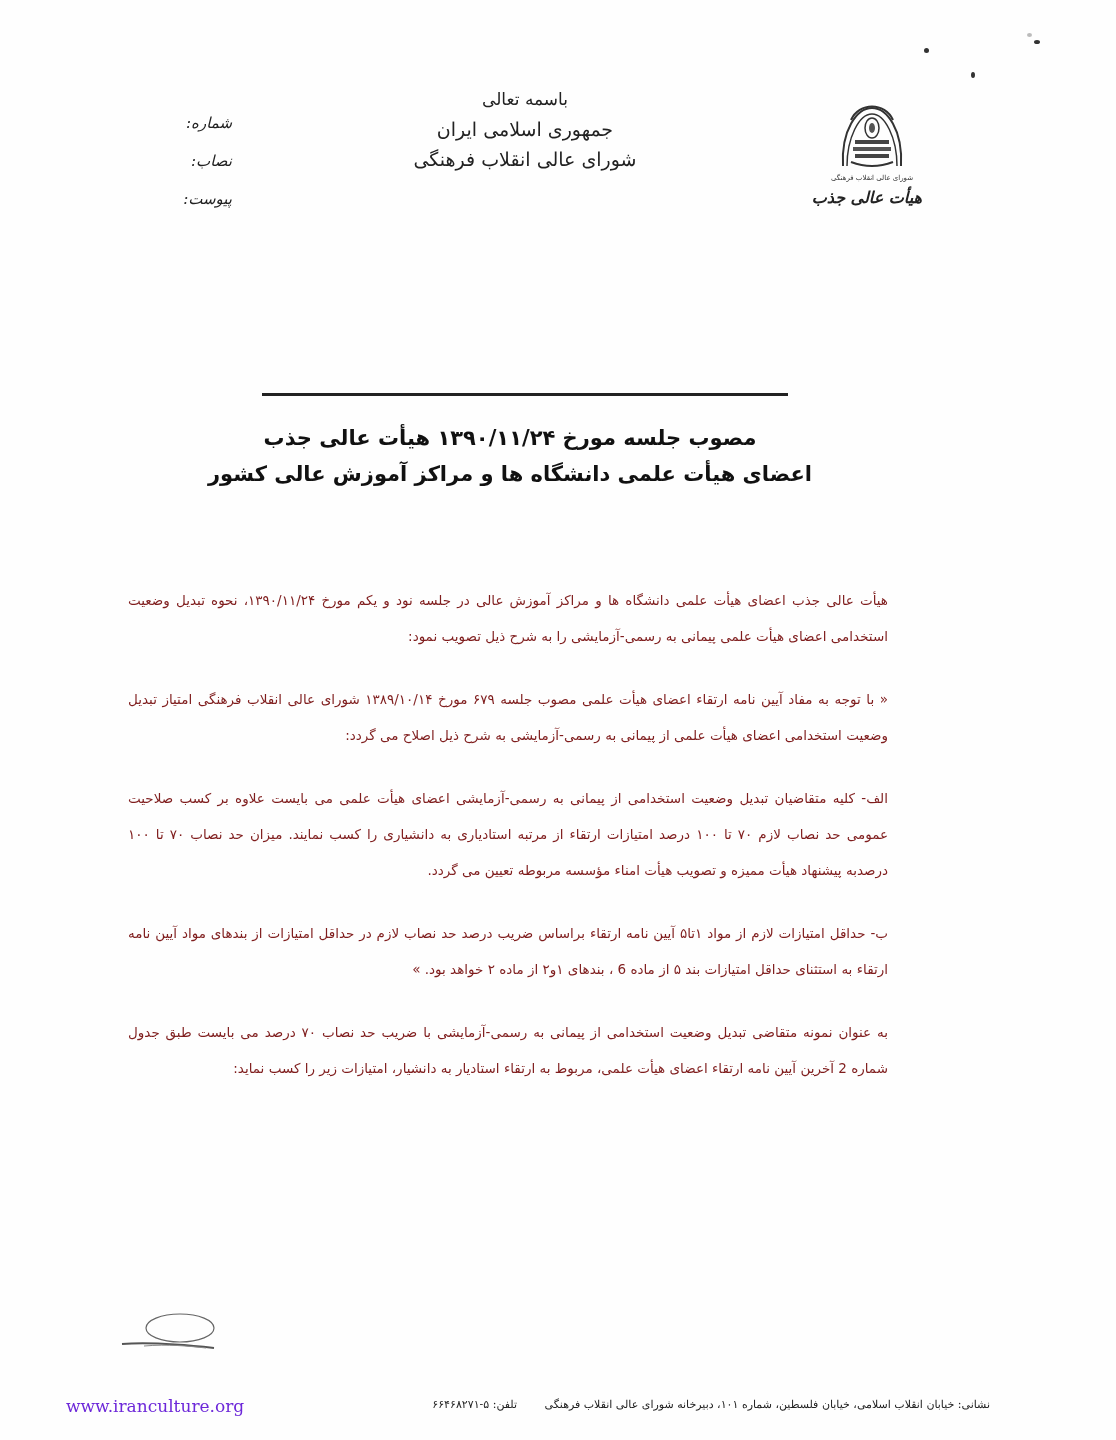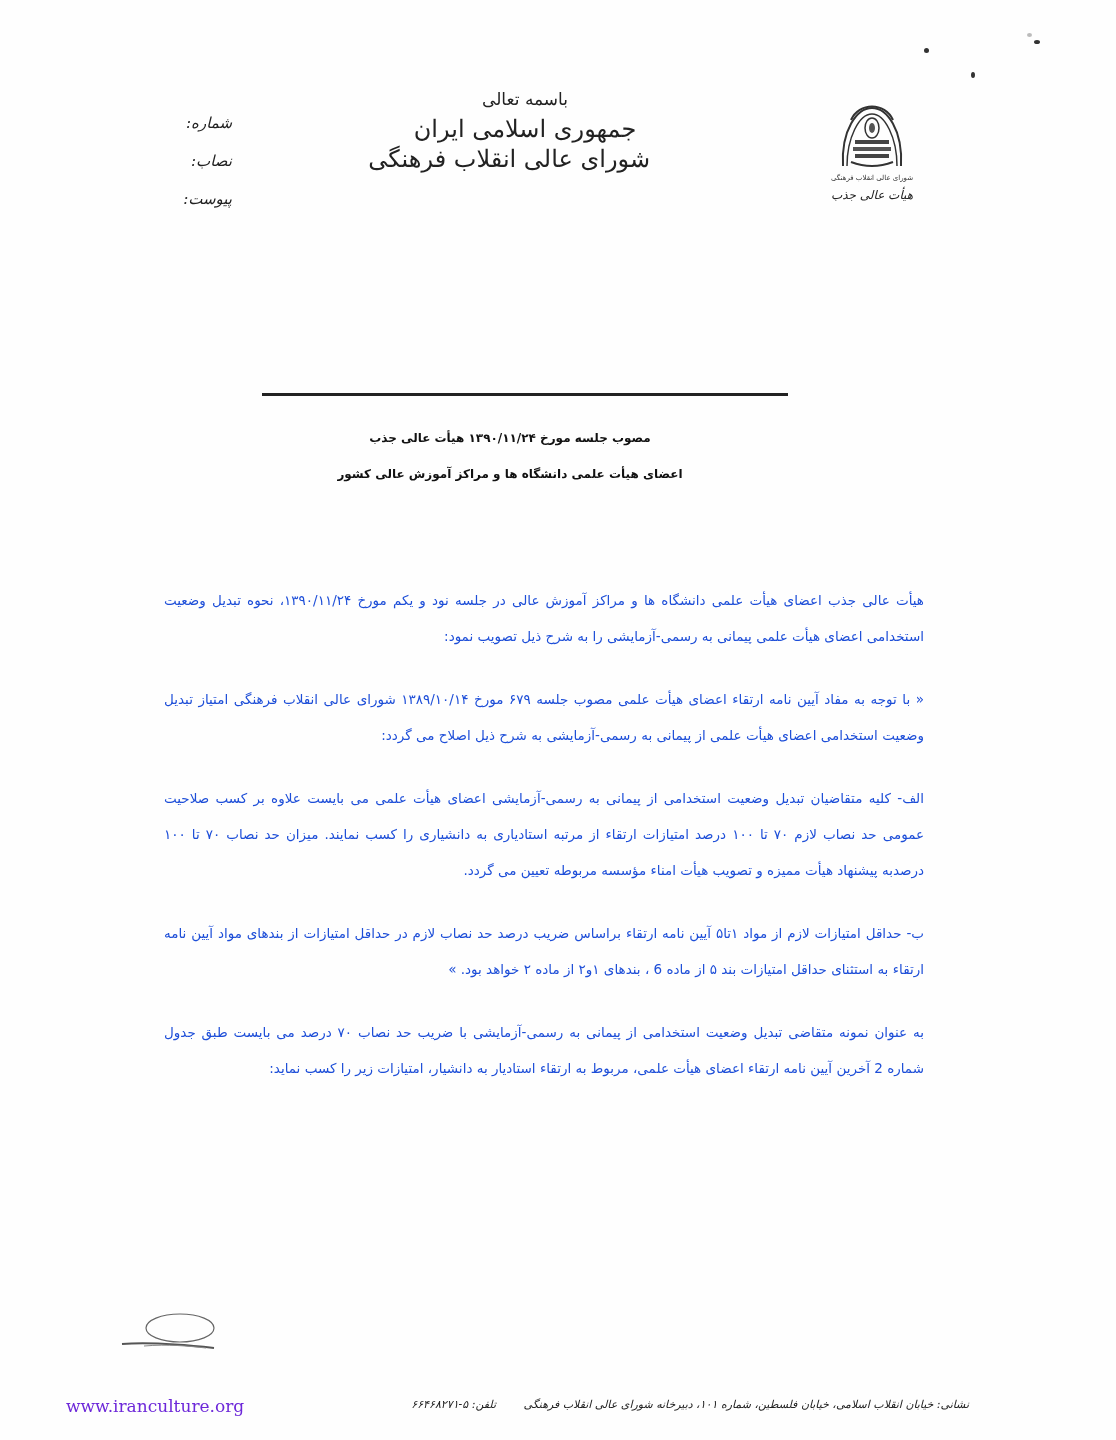--- a/index.html
+++ b/index.html
@@ -18,7 +18,7 @@
       font-family: "DejaVu Serif", serif; color: #222;
     }
     .lh-line { font-size: 17px; line-height: 30px; white-space: nowrap; }
-    .lh-line.big { font-size: 24px; }
+    .lh-line.big { font-size: 19px; }
 
     .meta-fields {
       position: absolute; left: 162px; top: 108px; width: 70px;

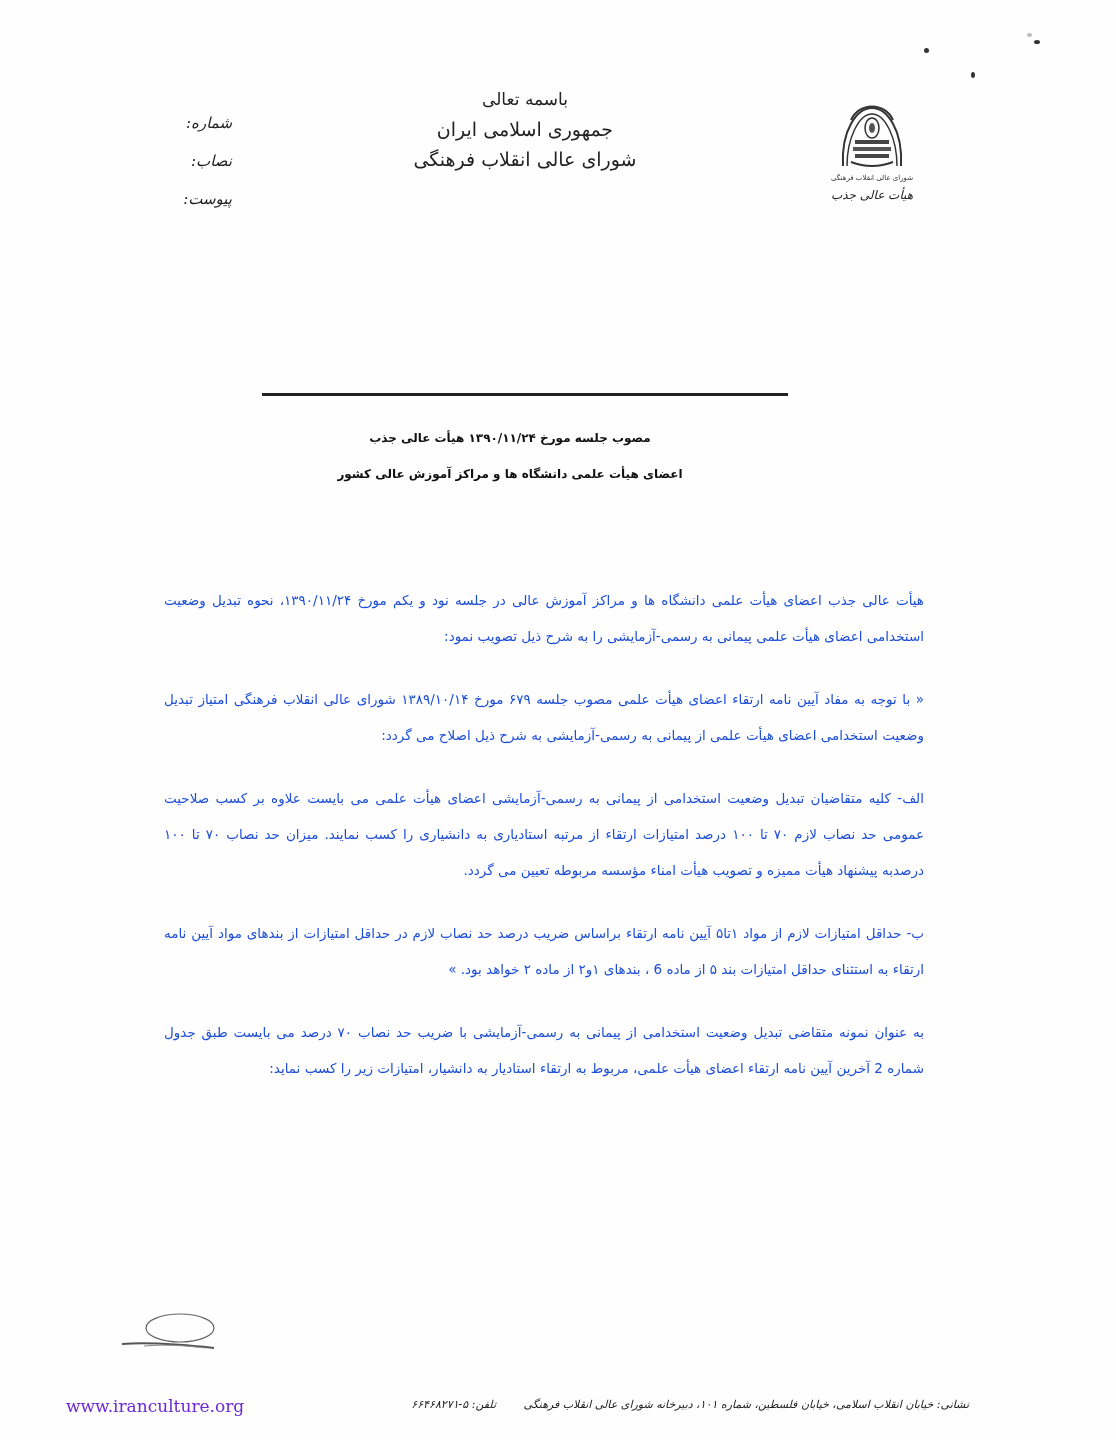--- a/index.html
+++ b/index.html
@@ -33,7 +33,7 @@
     }
     .logo-svg { display: block; margin: 0 auto; }
     .logo-caption { font-size: 7px; color: #333; margin-top: 2px; white-space: nowrap; }
-    .logo-dept { font-family: "DejaVu Serif", serif; font-style: italic; font-size: 12px; color: #222; margin-top: 6px; white-space: nowrap; }
+    .logo-dept { font-family: "DejaVu Serif", serif; font-style: italic; font-size: 16px; color: #222; margin-top: 6px; white-space: nowrap; font-weight: bold; }
 
     .scan-dot { position: absolute; background: #333; border-radius: 50%; }
 

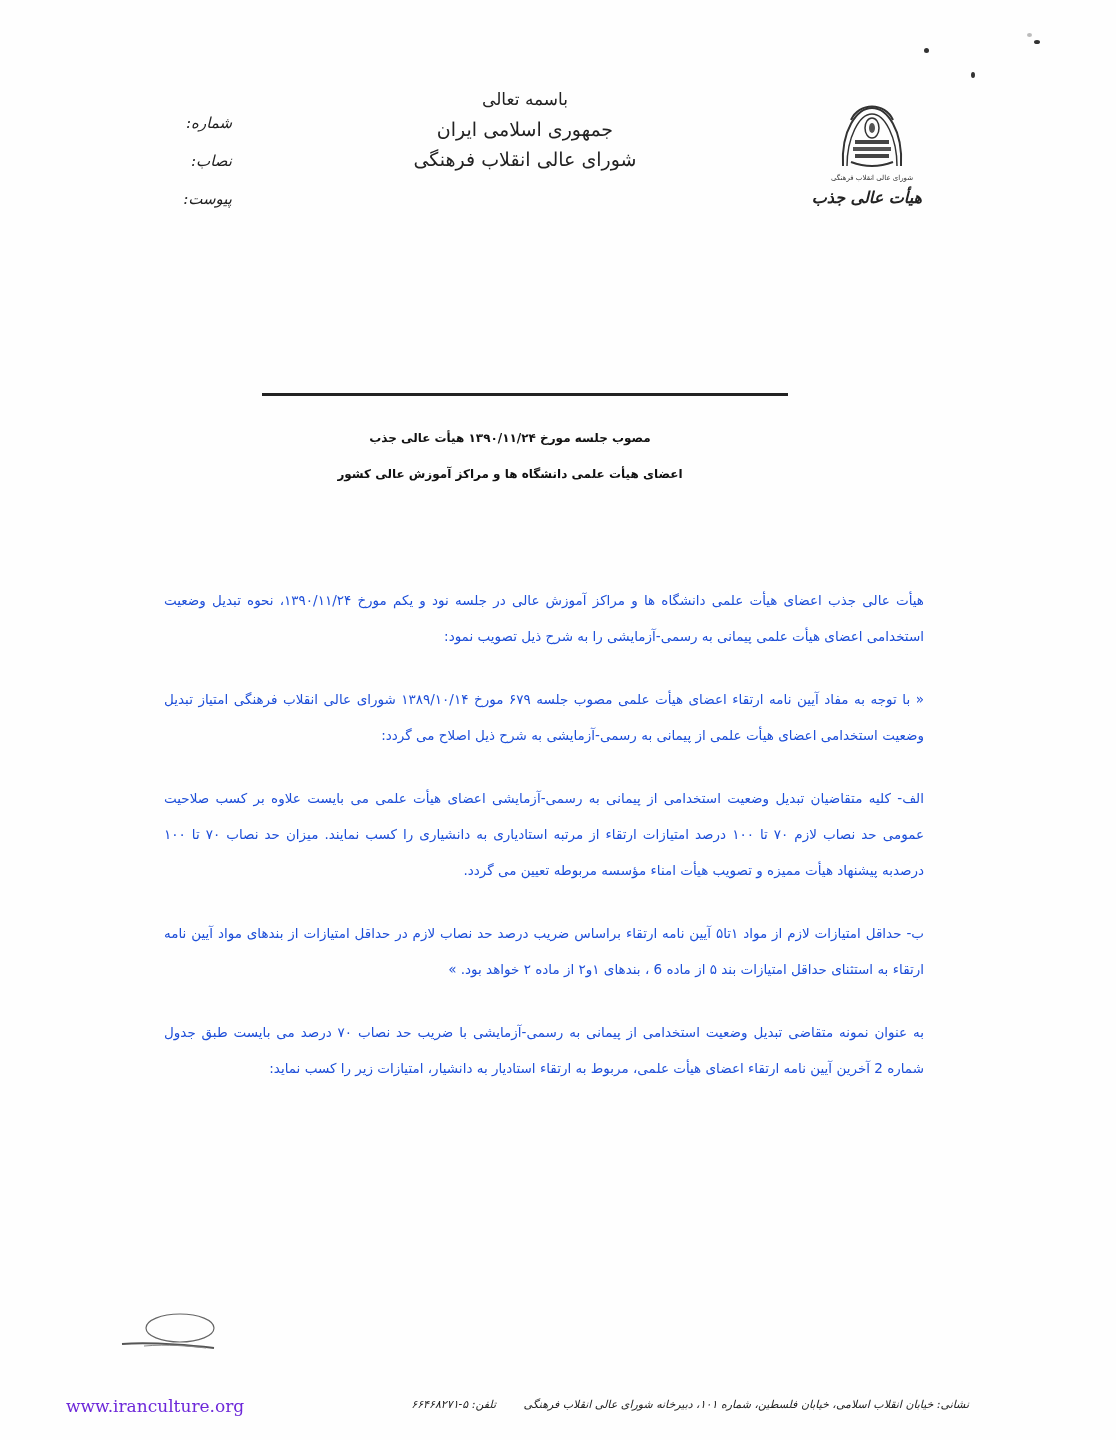--- a/index.html
+++ b/index.html
@@ -49,7 +49,7 @@
     }
     .approval {
       position: absolute; left: 200px; top: 420px; width: 620px;
-      text-align: center; direction: rtl; font-weight: bold; font-size: 12px; color: #111;
+      text-align: center; direction: rtl; font-weight: bold; font-size: 21px; color: #111;
     }
     .approval div { line-height: 36px; white-space: nowrap; }
 

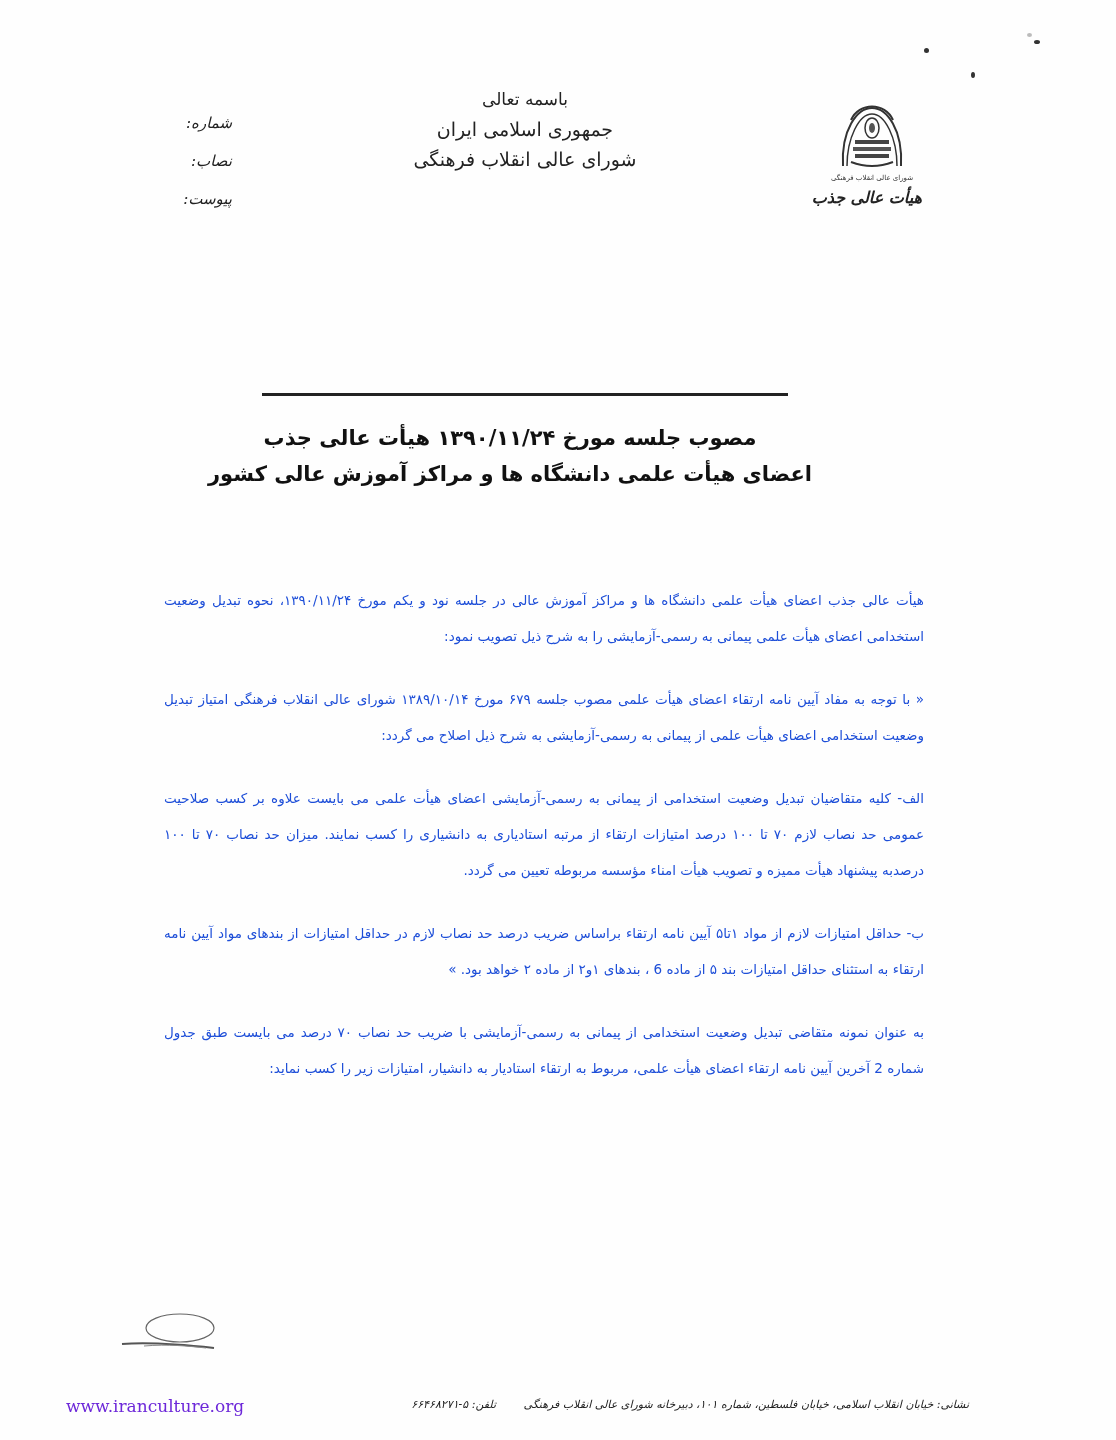--- a/index.html
+++ b/index.html
@@ -57,7 +57,7 @@
     .body-text {
       position: absolute; left: 128px; top: 568px; width: 760px;
       direction: rtl; text-align: justify; text-align-last: right;
-      font-size: 13.5px; color: #1d4ed8; margin-left: 36px;
+      font-size: 13.5px; color: #7f1d1d;
     }
     .para { line-height: 36px; margin-bottom: 27px; }
 

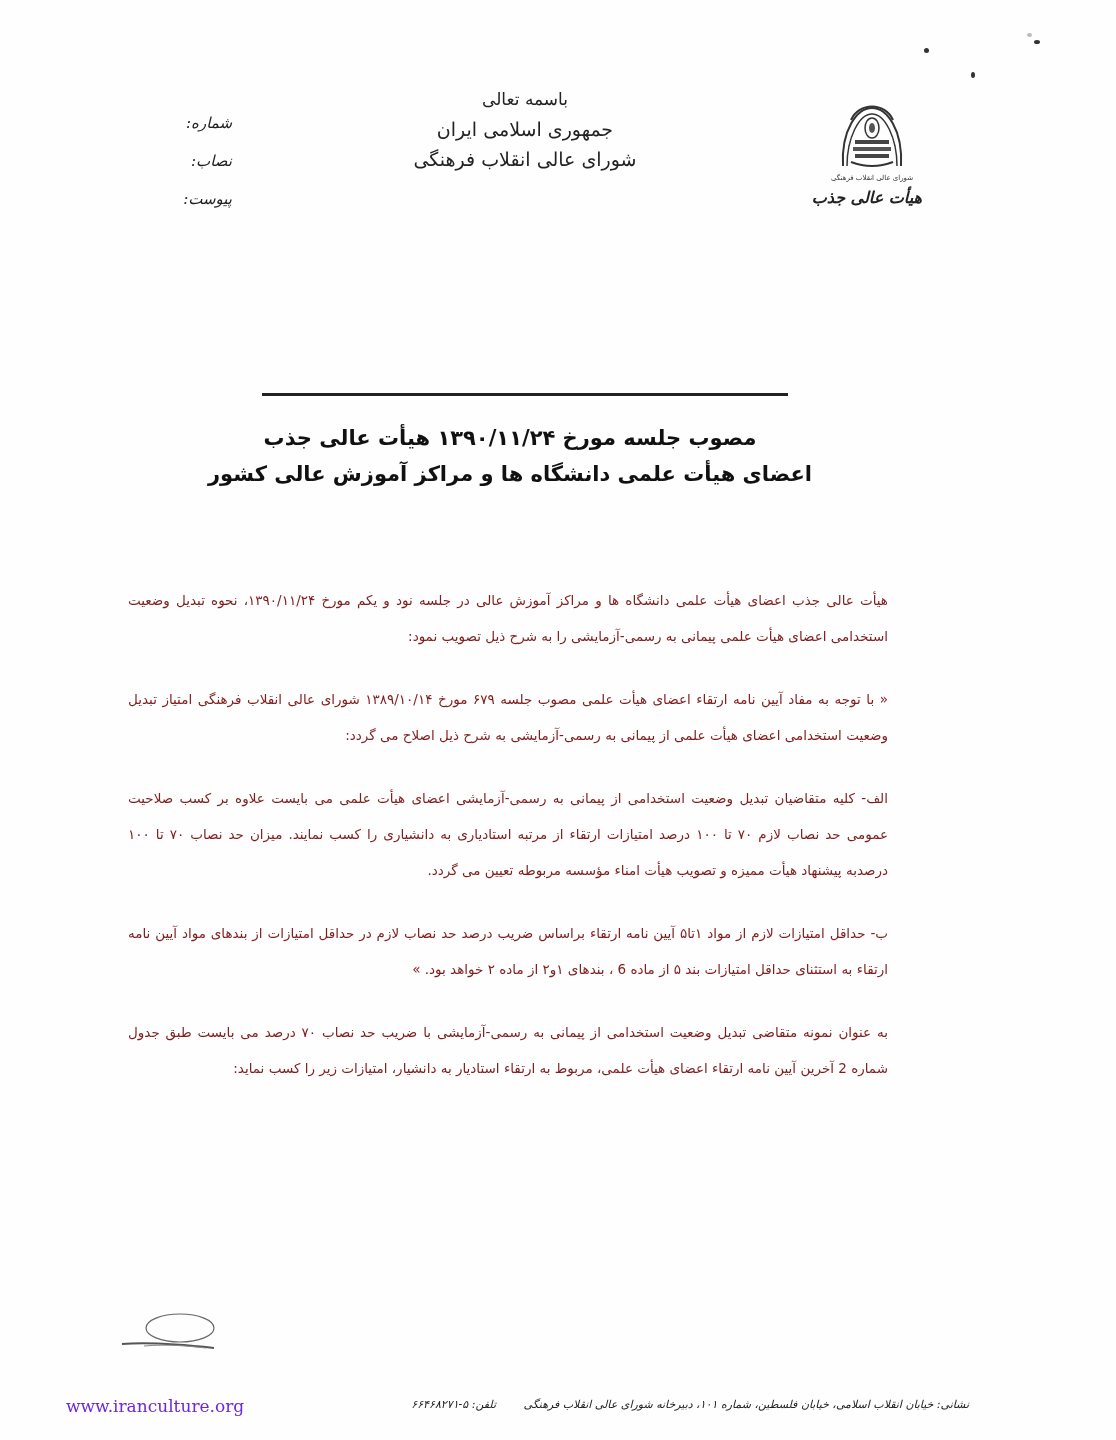--- a/index.html
+++ b/index.html
@@ -68,9 +68,9 @@
       font-family: "DejaVu Serif", serif; font-size: 17px; color: #6d28d9;
     }
     .address {
-      position: absolute; left: 469px; top: 1398px; width: 500px;
+      position: absolute; left: 490px; top: 1398px; width: 500px;
       direction: rtl; text-align: right; font-family: "DejaVu Serif", serif;
-      font-style: italic; font-size: 11px; color: #222; white-space: nowrap;
+      font-size: 11px; color: #222; white-space: nowrap;
     }
     .address .phone-label { margin-right: 24px; }
   </style>

